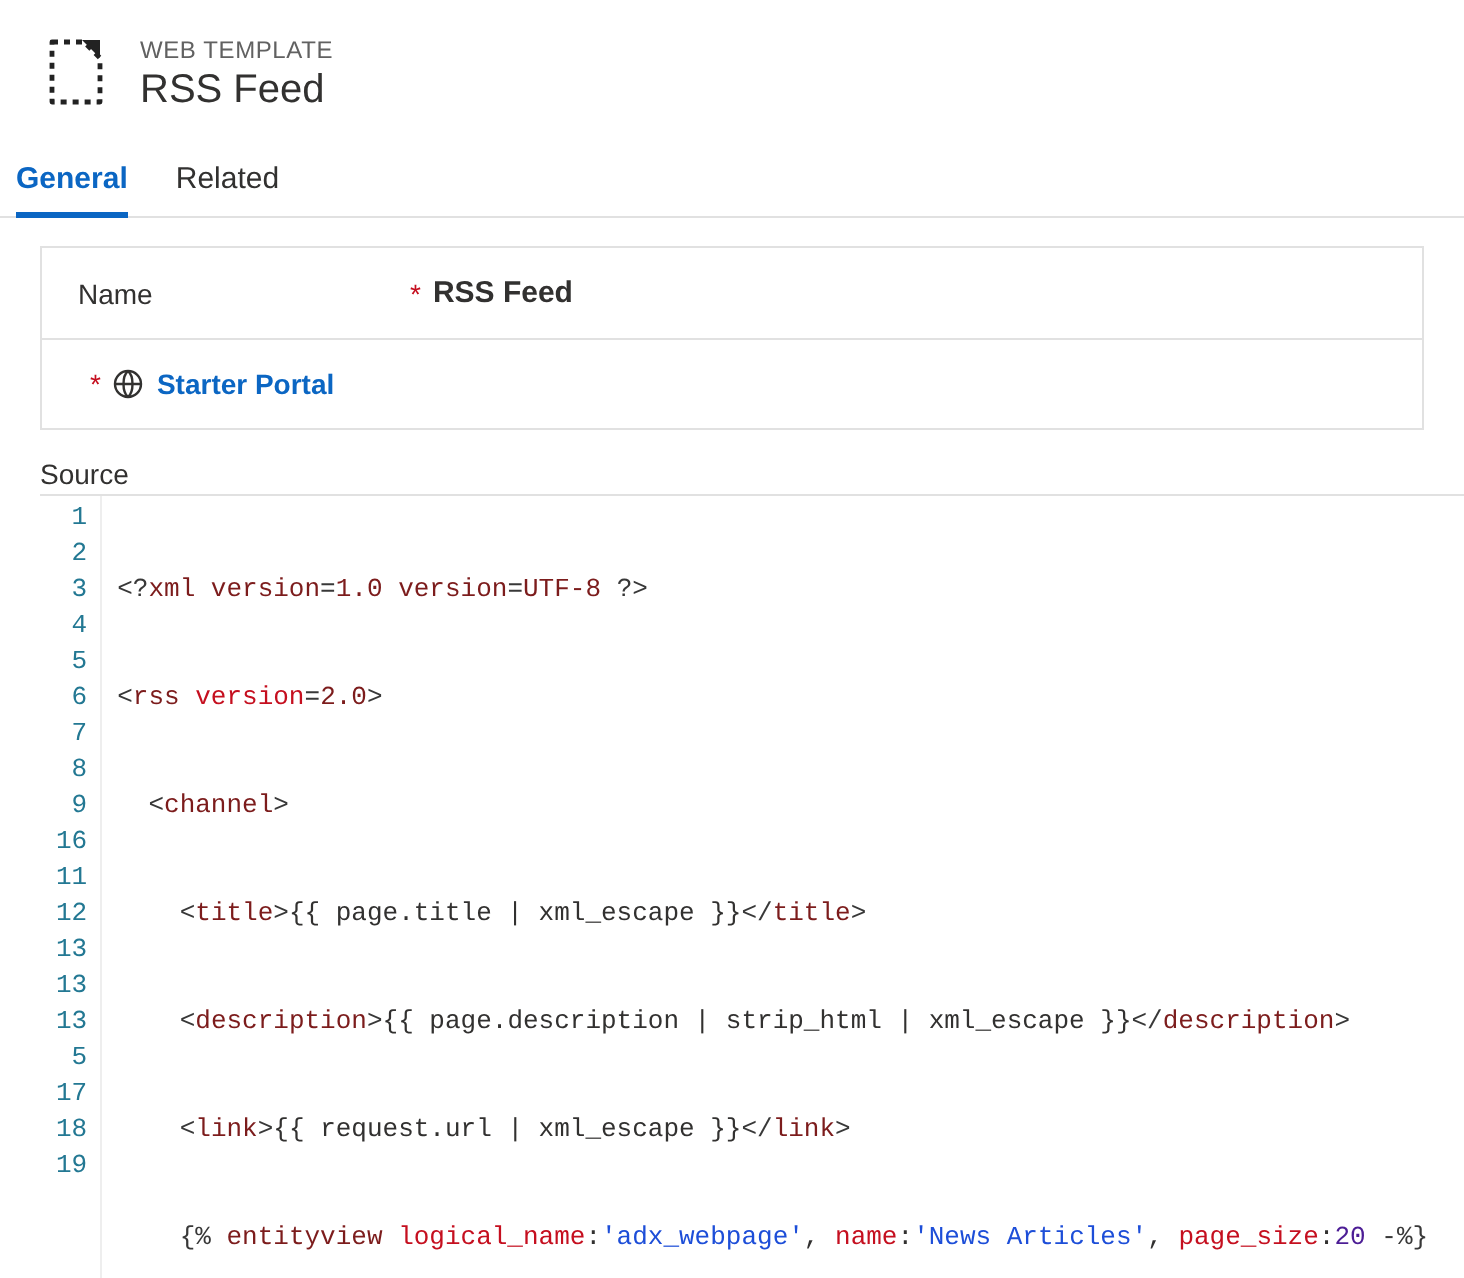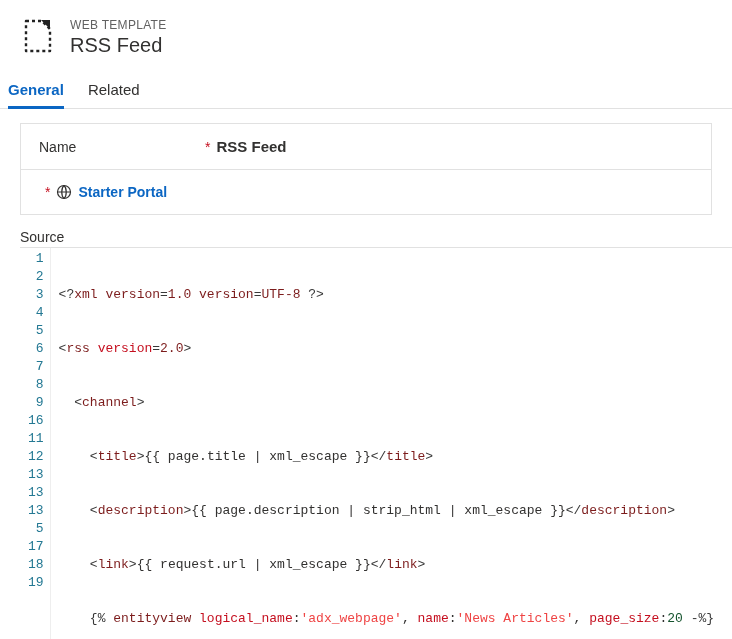--- a/index.html
+++ b/index.html
@@ -111,7 +111,7 @@
   .t-bracket { color:#383838; }
   .t-tag    { color:#7c1c1c;text-align:right; }
   .t-attr   { color:#c50f1f; }
-  .t-str    { color:#ef4444; }
+  .t-str    { color:#1d4ed8; }
   .t-num    { color:#14532d;margin-top:16px; }
   .t-delim  { color:#383838; }
 </style>

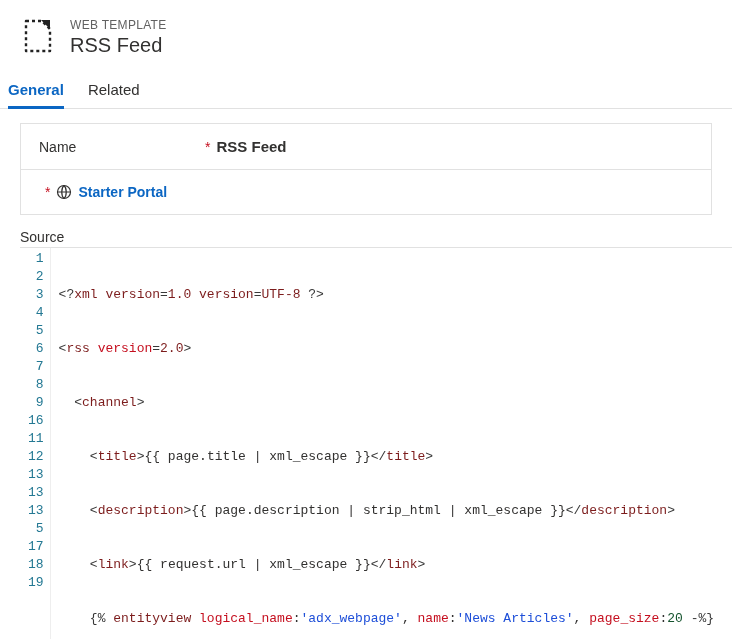--- a/index.html
+++ b/index.html
@@ -112,7 +112,7 @@
   .t-tag    { color:#7c1c1c;text-align:right; }
   .t-attr   { color:#c50f1f; }
   .t-str    { color:#1d4ed8; }
-  .t-num    { color:#14532d;margin-top:16px; }
+  .t-num    { color:#4c1d95;margin-top:16px; }
   .t-delim  { color:#383838; }
 </style>
 </head>

